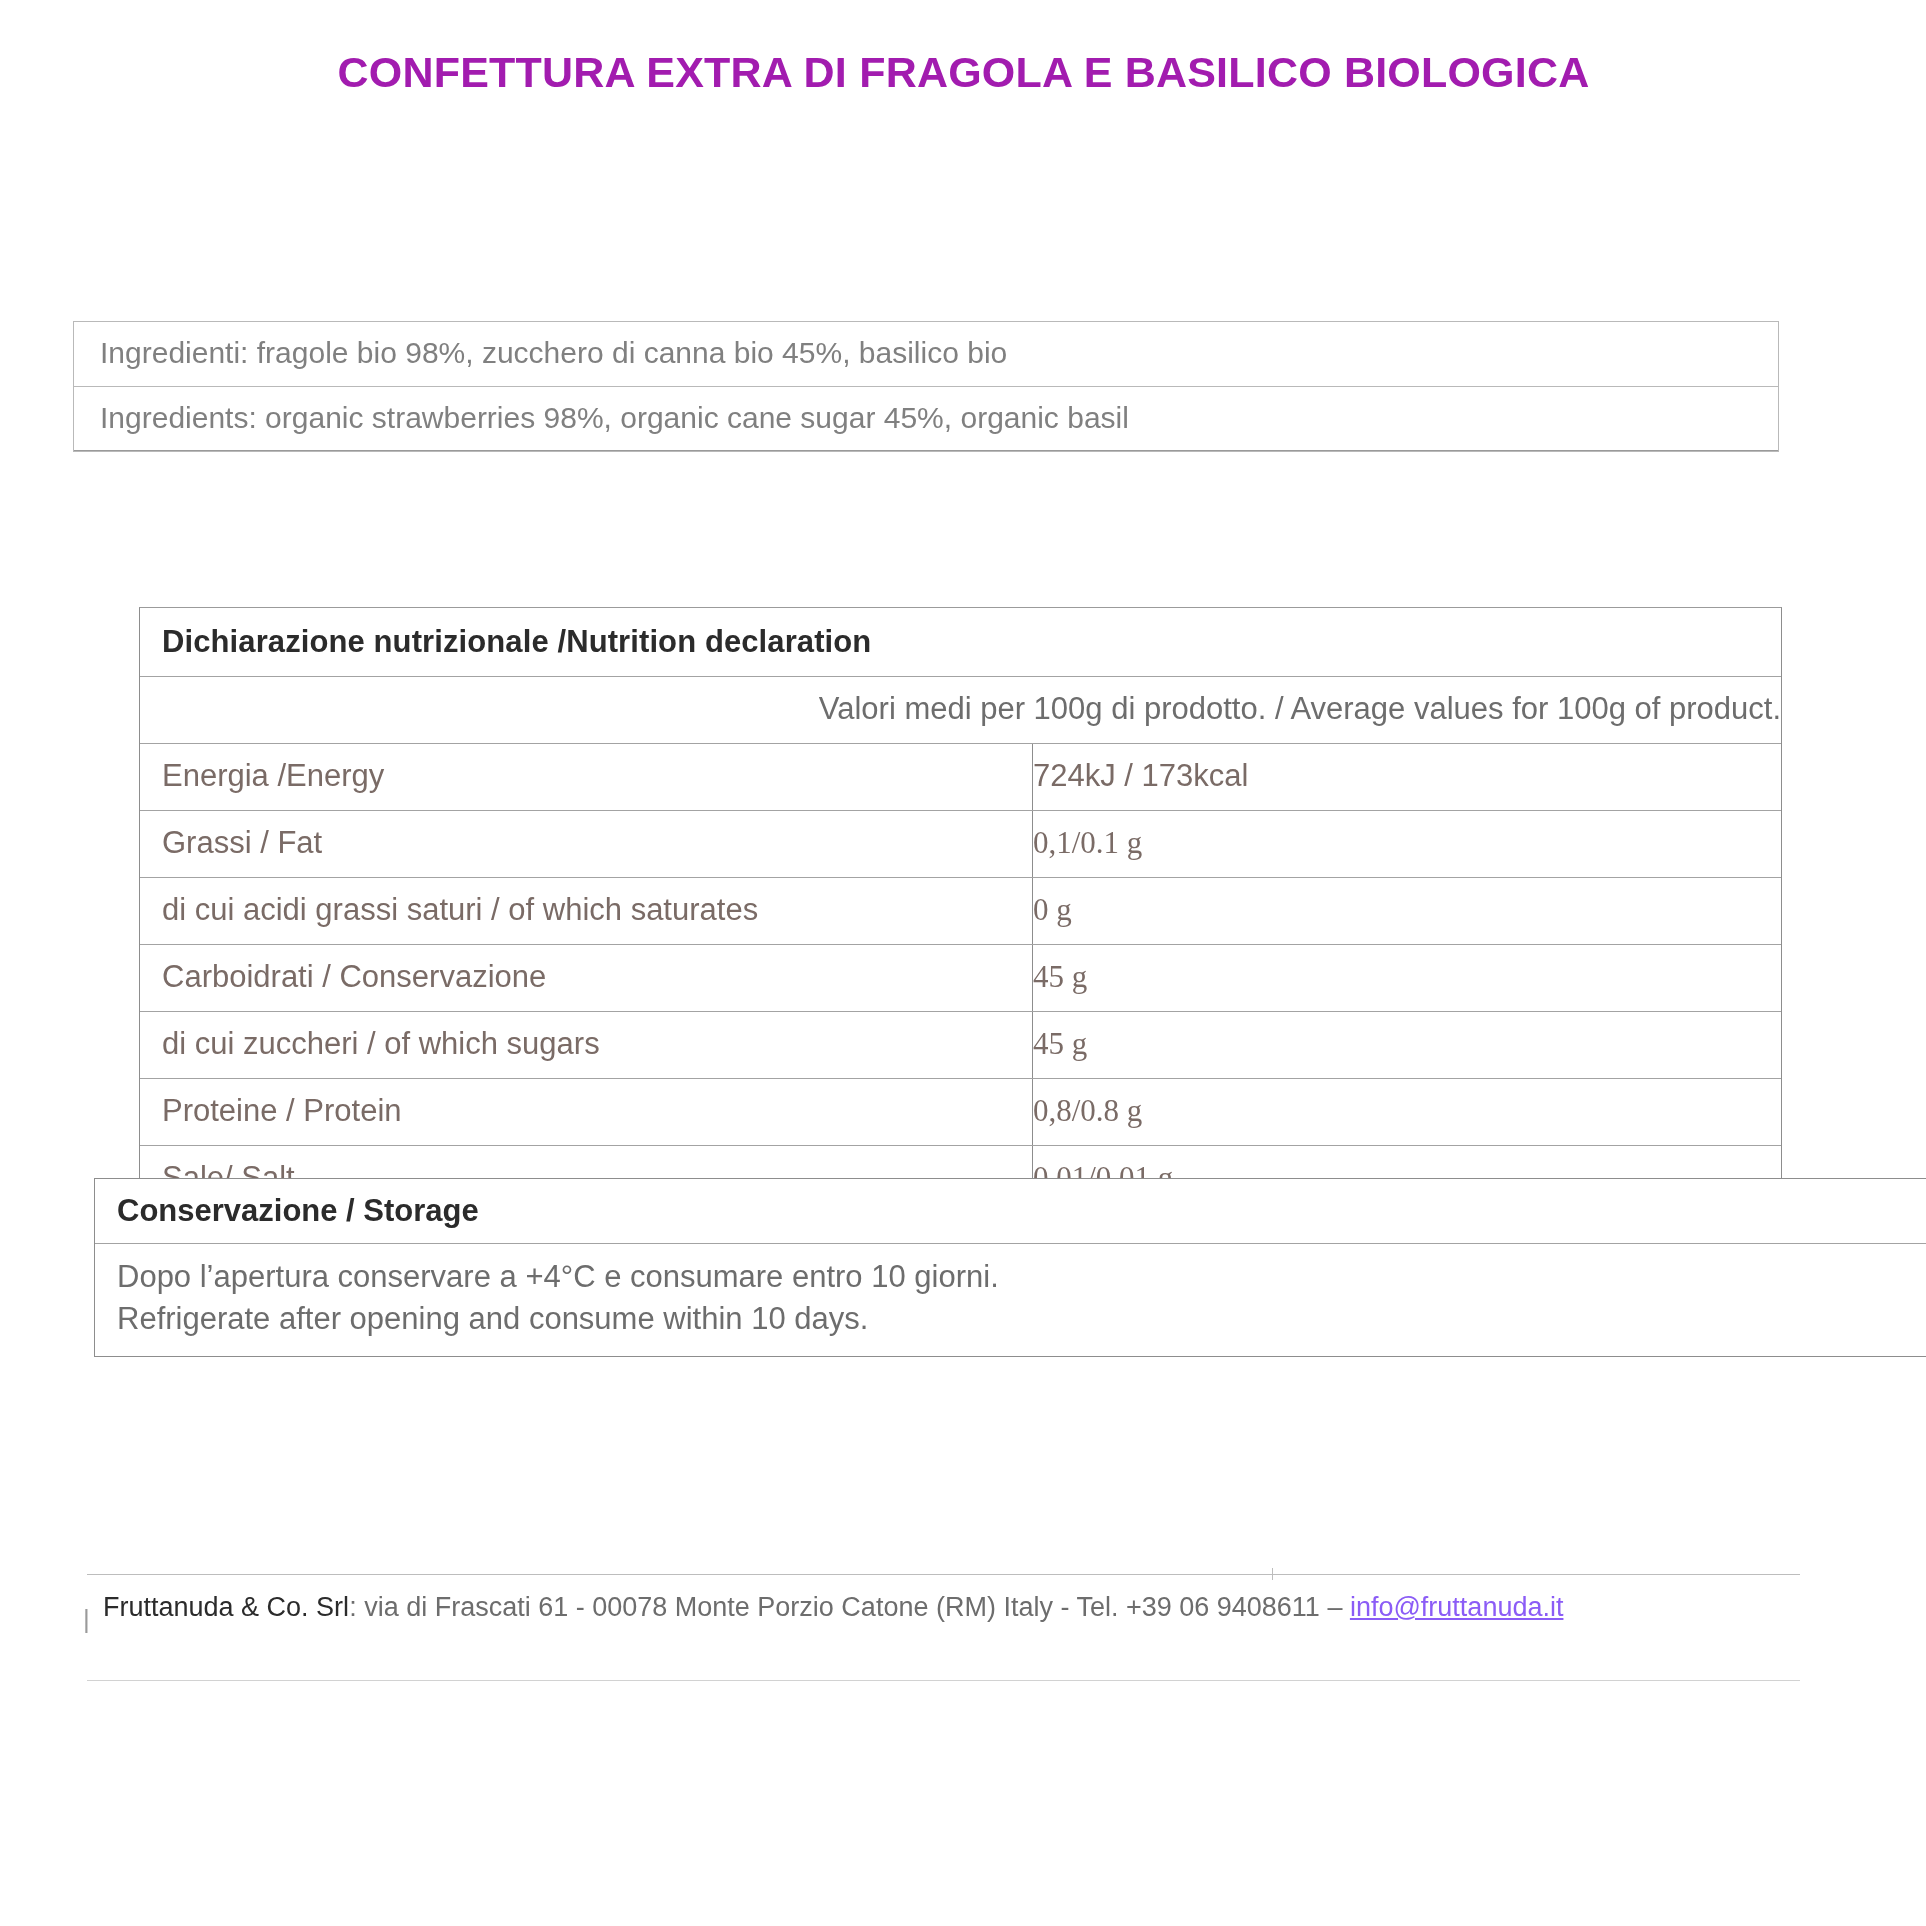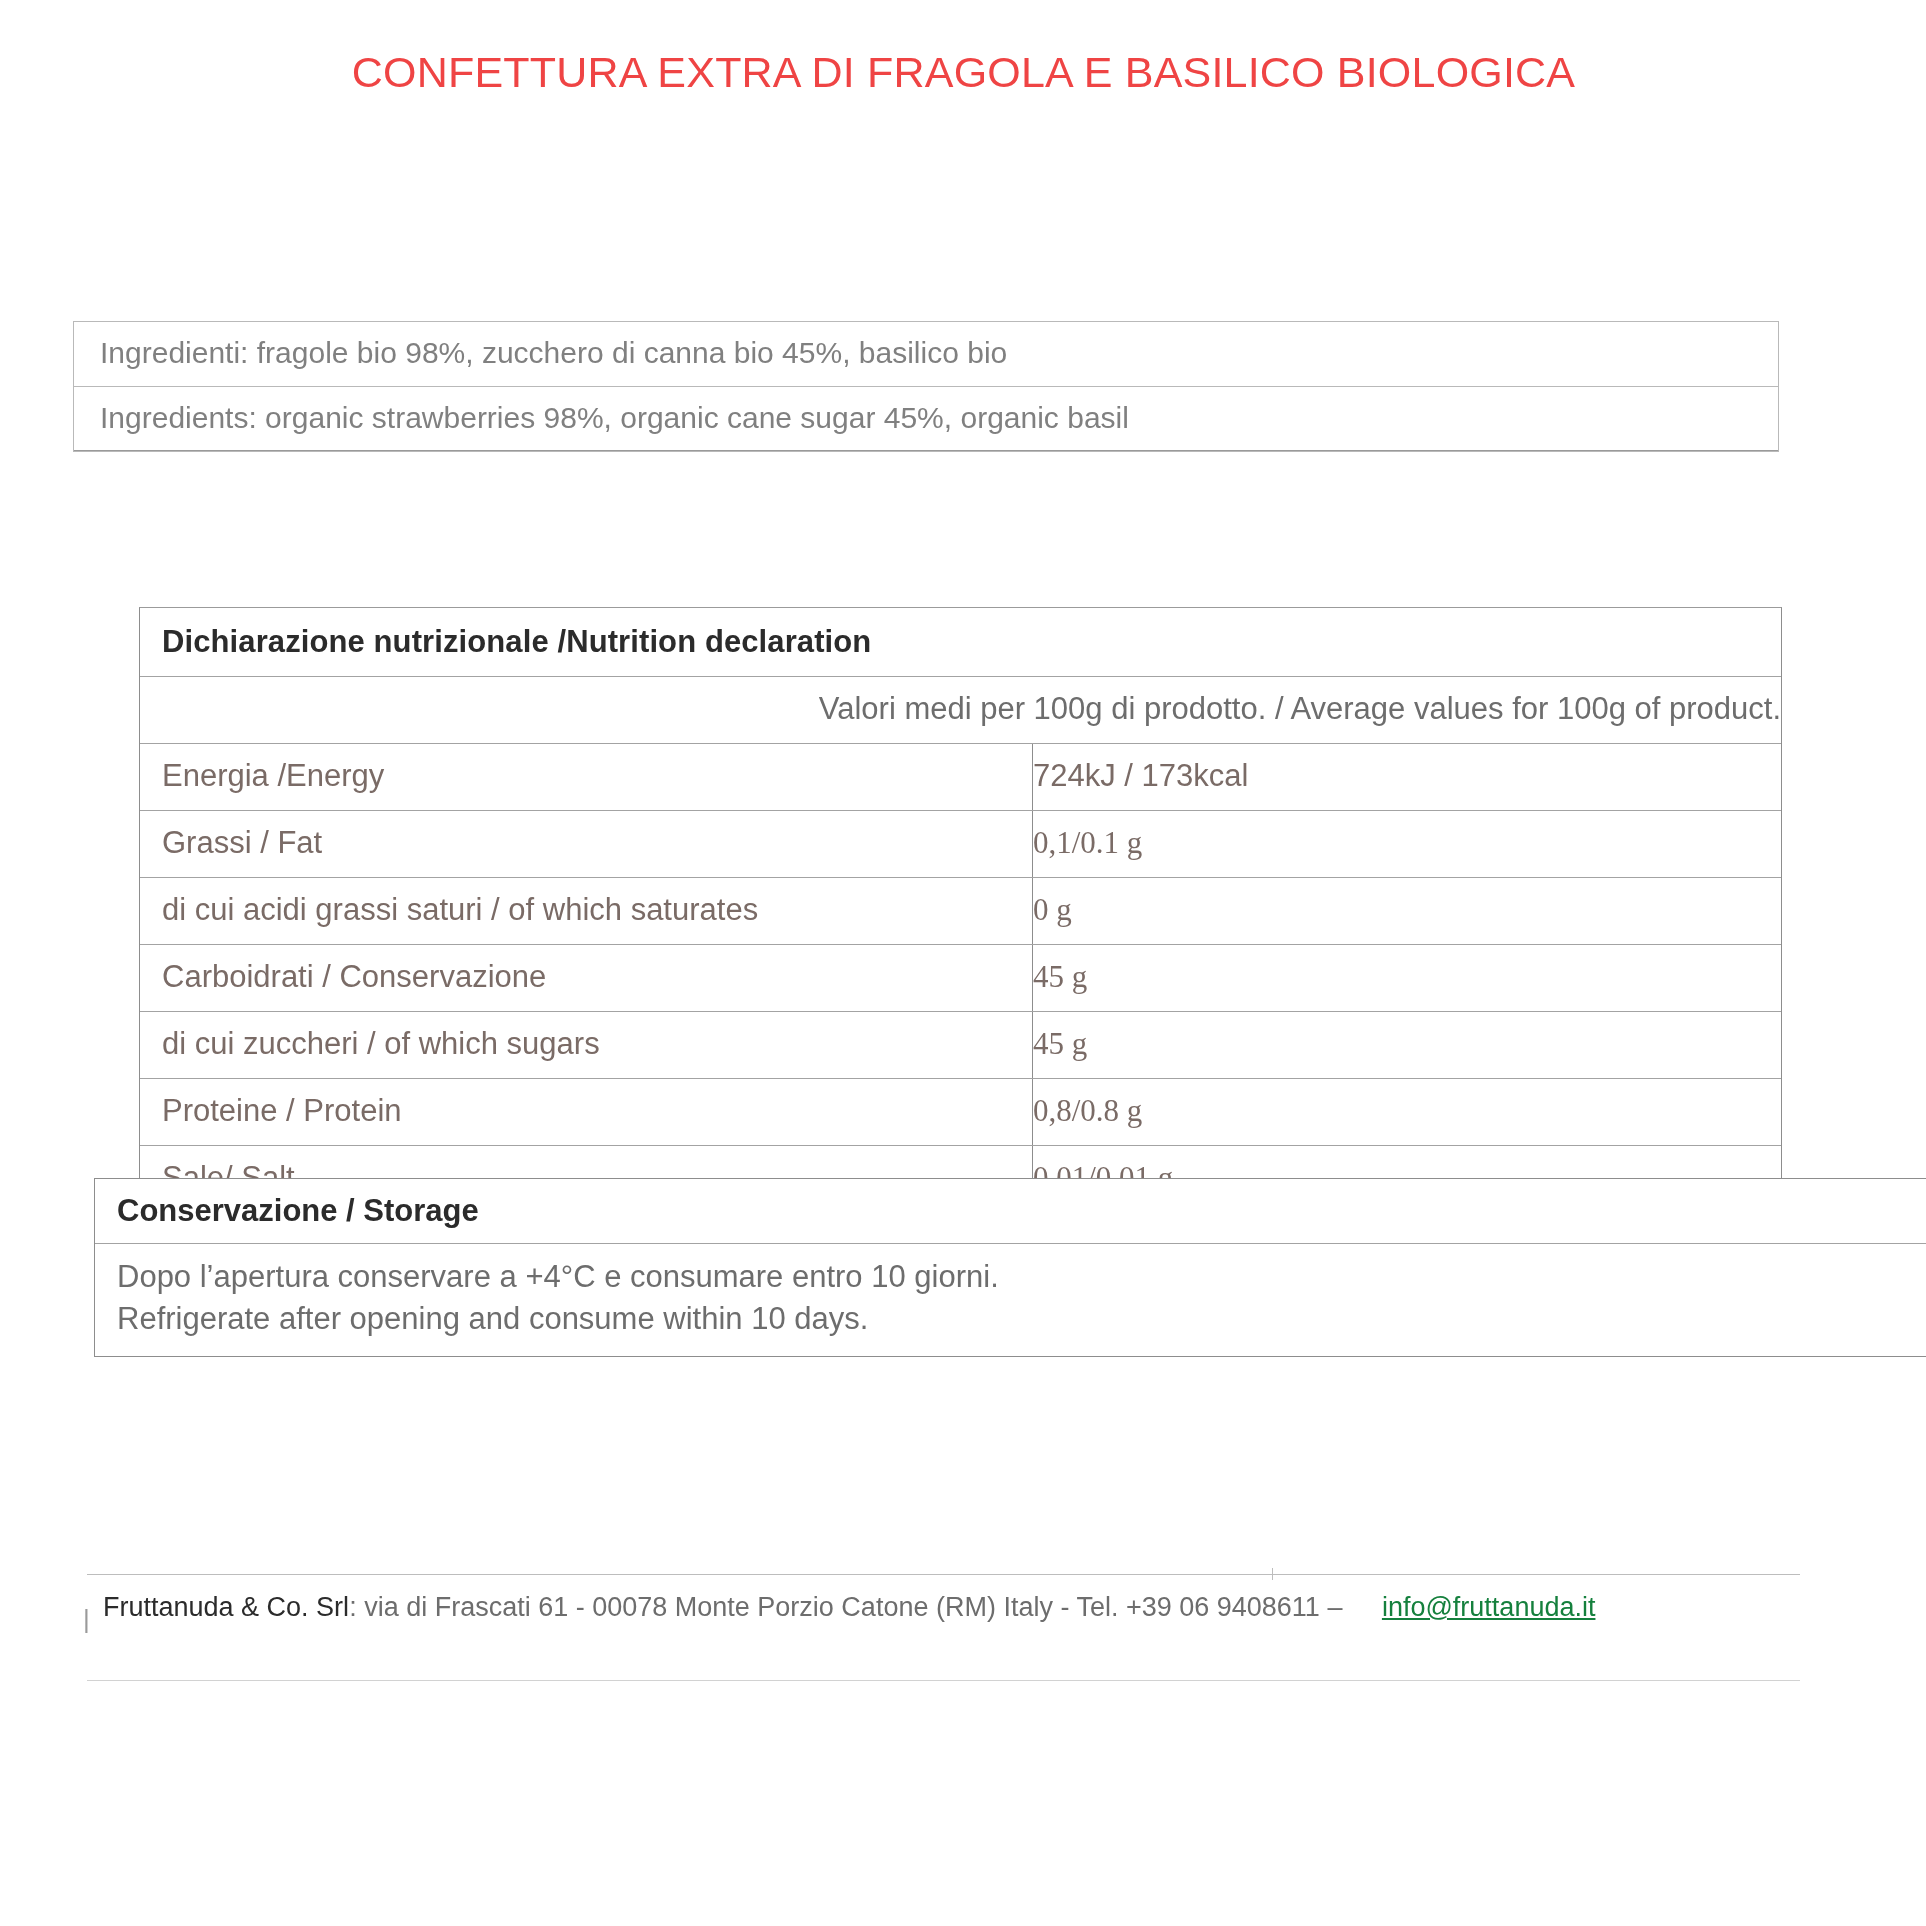--- a/index.html
+++ b/index.html
@@ -30,9 +30,9 @@
     text-align: center;
     font-family: "Liberation Sans", sans-serif;
     font-size: 43px;
-    font-weight: 400;
+    font-weight: 700;
     letter-spacing: 0.2px;
-    color: #ef4444;
+    color: #a21caf;
     white-space: nowrap;
   }
 

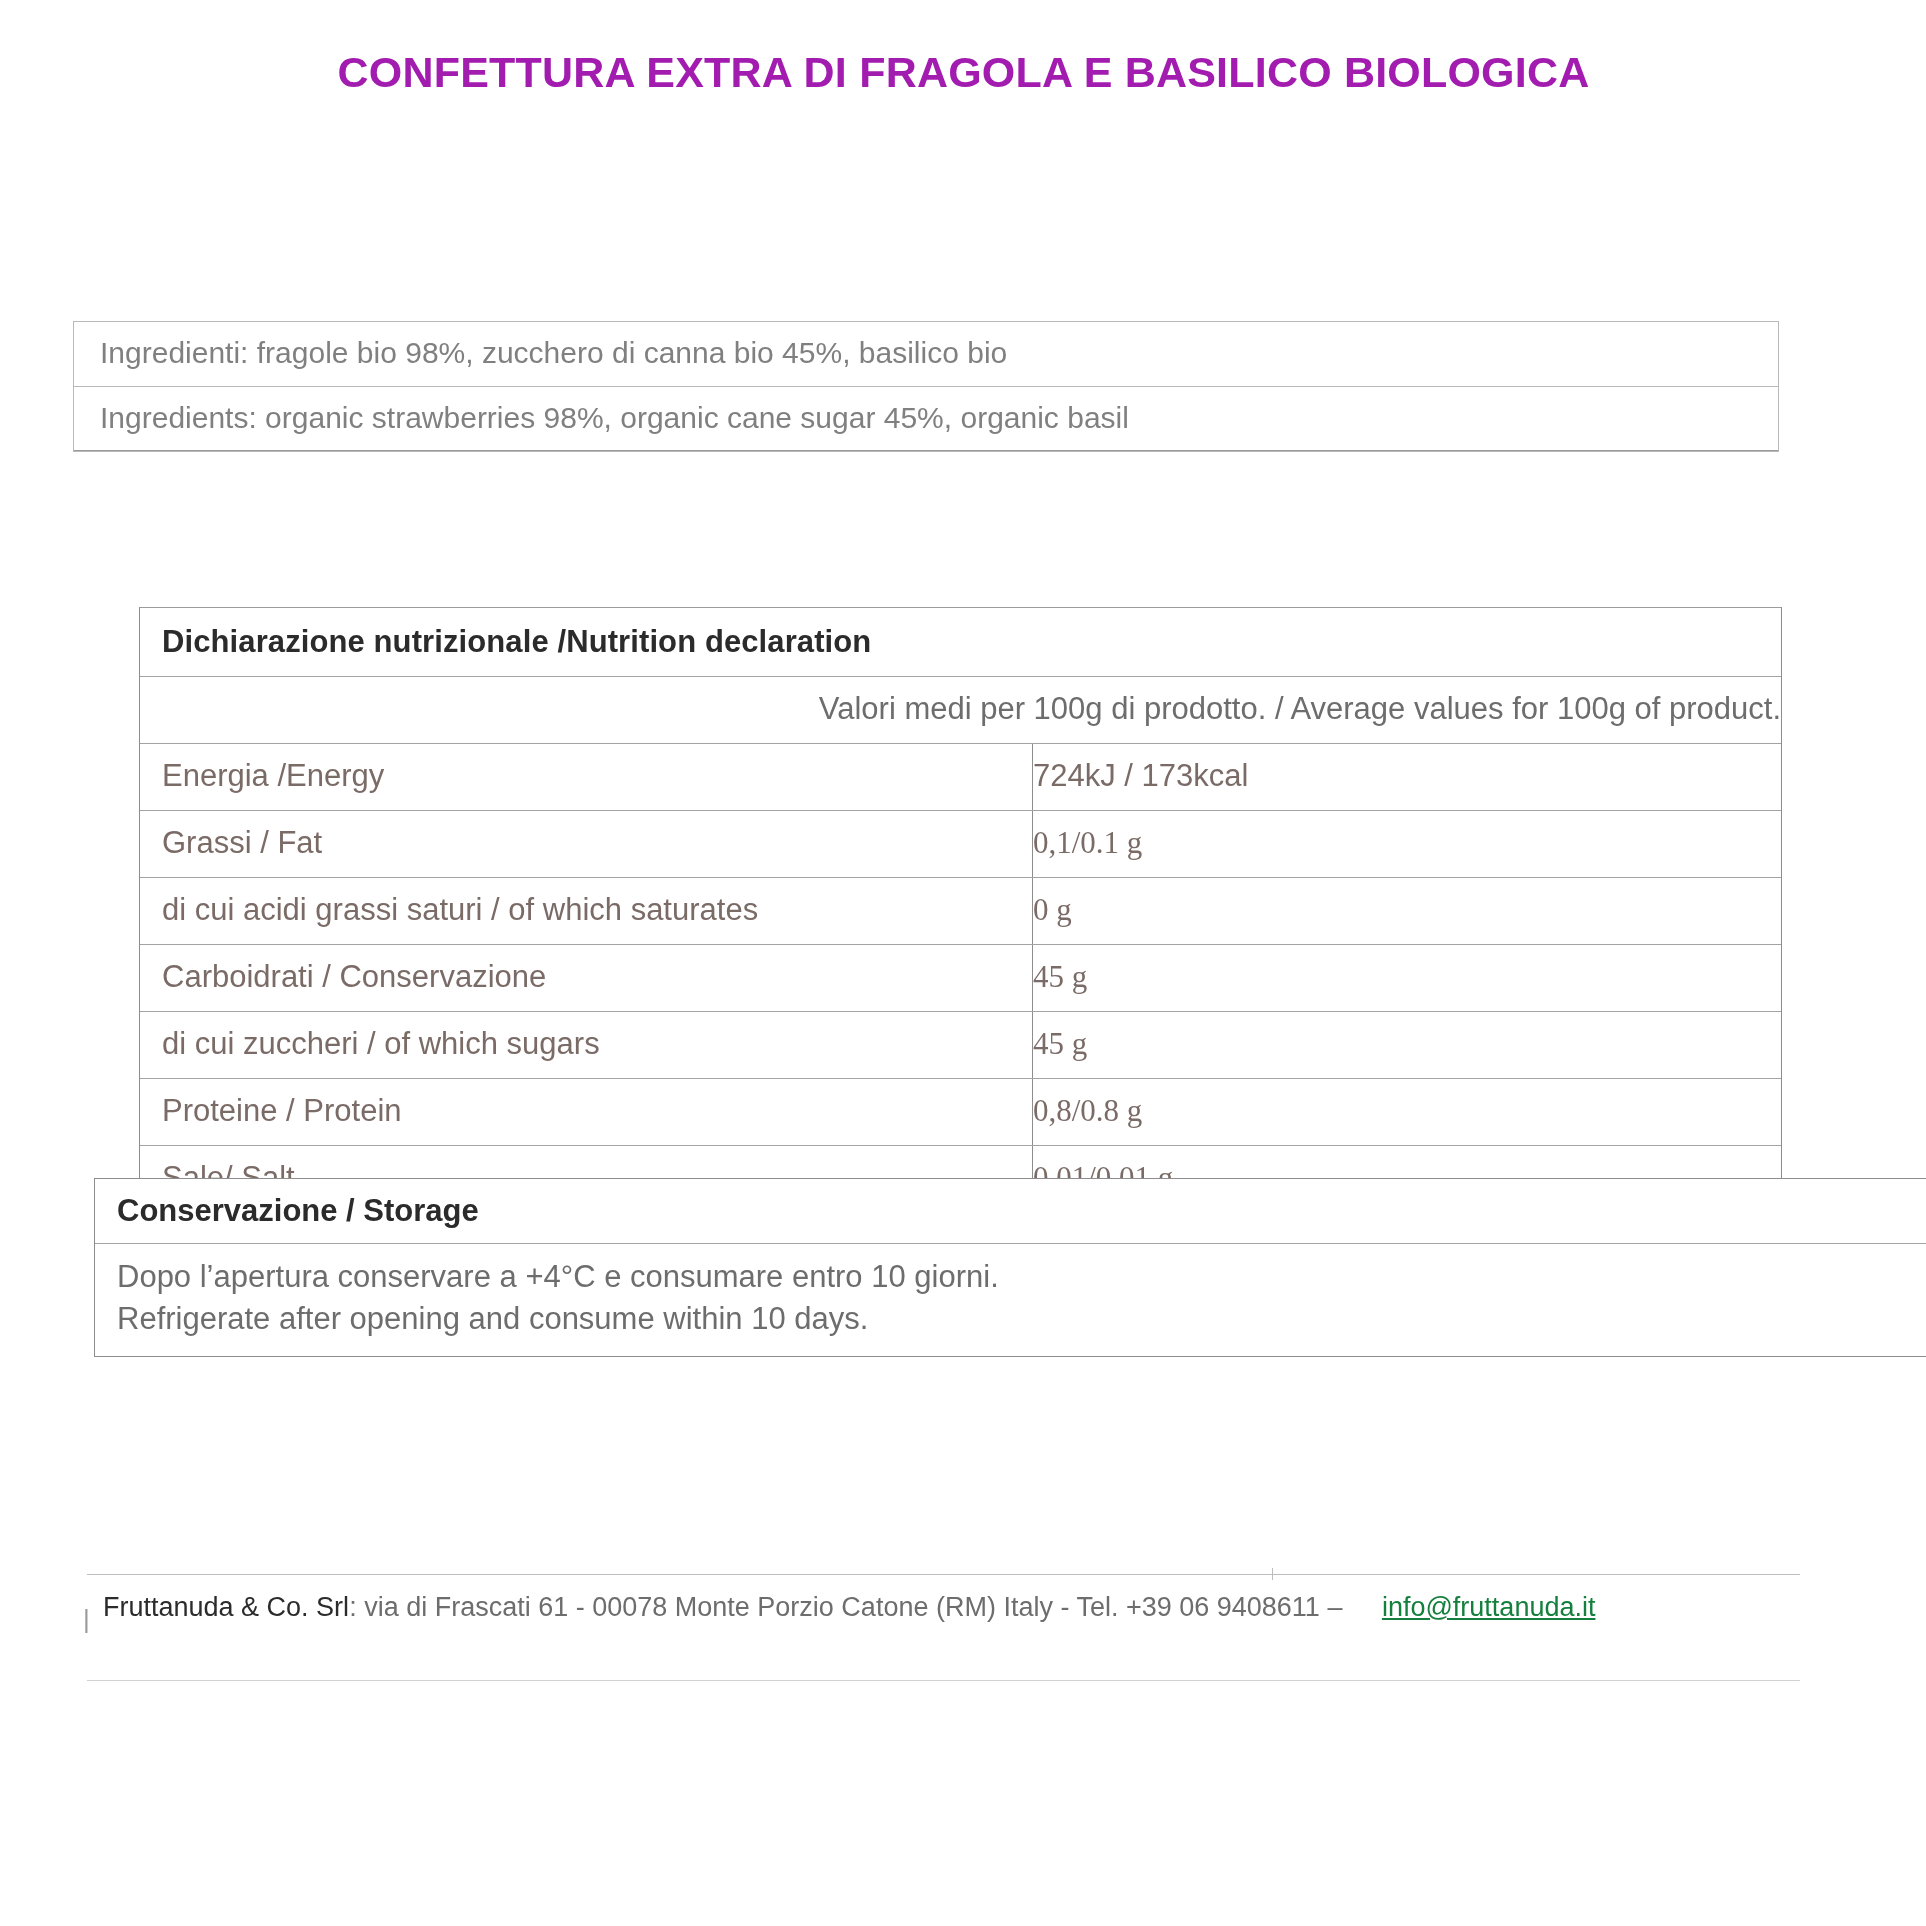--- a/index.html
+++ b/index.html
@@ -197,8 +197,7 @@
     color: #2b2b2b;
   }
   .footer-email {
-    color: #15803d;
-    margin-left: 32px;
+    color: #8b5cf6;
   }
 </style>
 </head>

